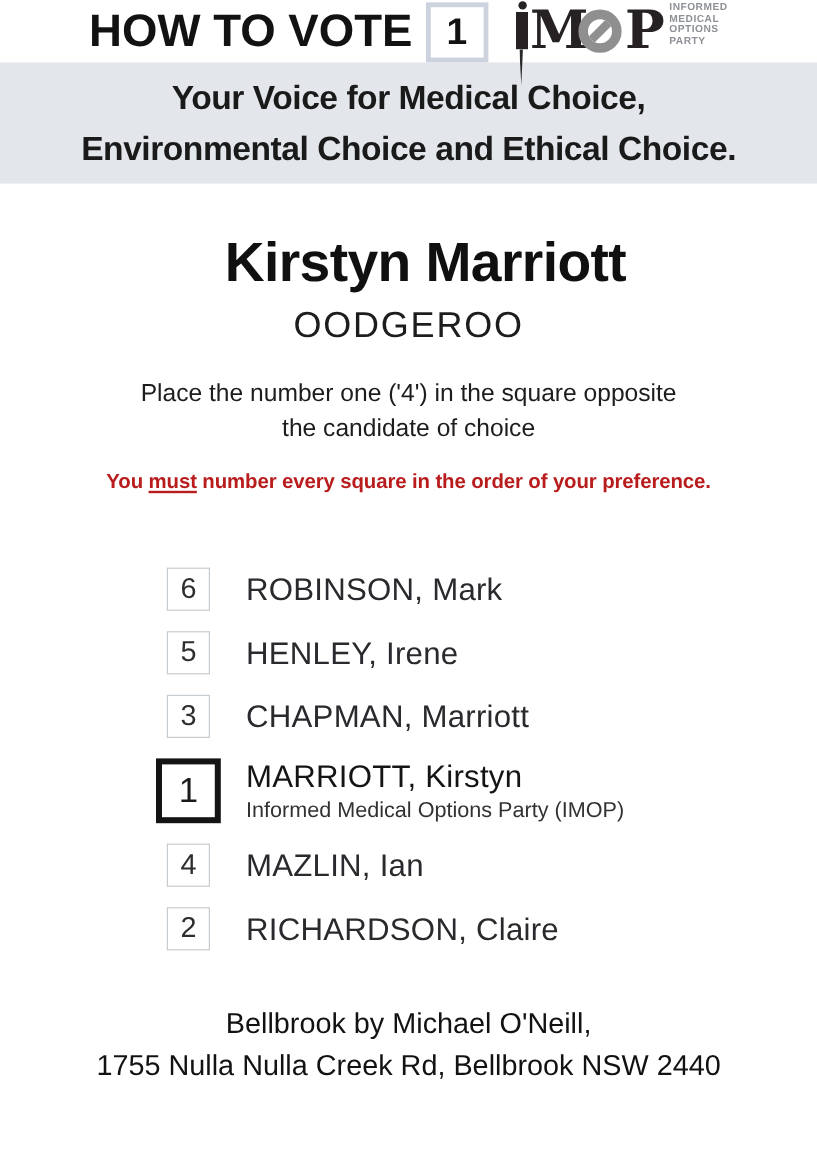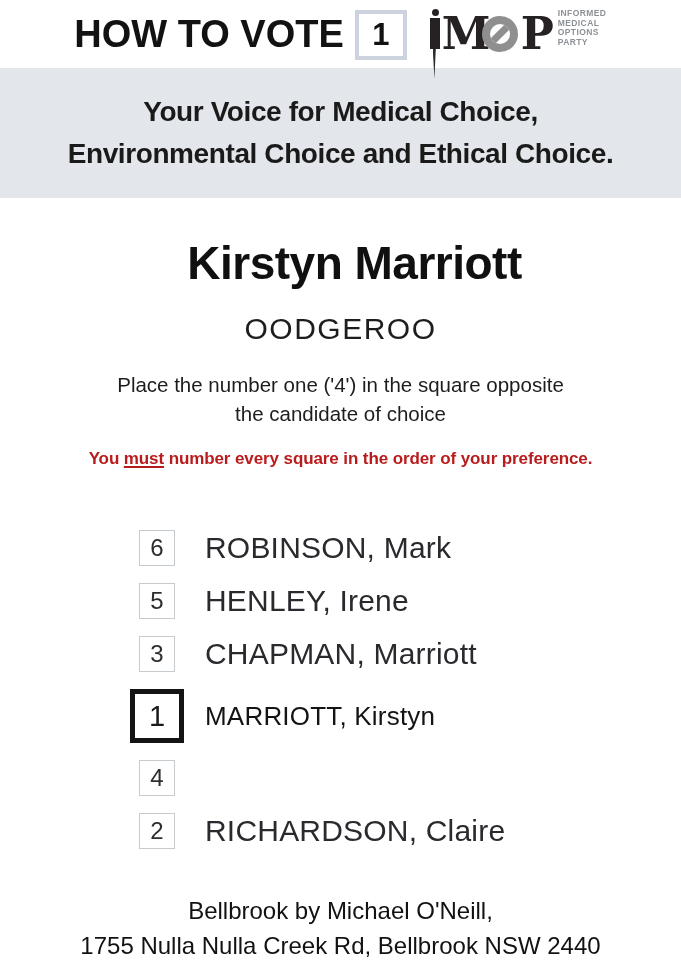--- a/index.html
+++ b/index.html
@@ -12,7 +12,7 @@
   }
 
   
-  .header { height:68px; display:flex; align-items:center; justify-content:center; }
+  .header { height:52px; display:flex; align-items:center; justify-content:center; }
   .htv-title { font-size:38px; font-weight:bold; color:#121212; letter-spacing:0; white-space:nowrap; }
   .vote-box {
     width:52px; height:50px; border:4px solid #ccd3de; background:#fff;

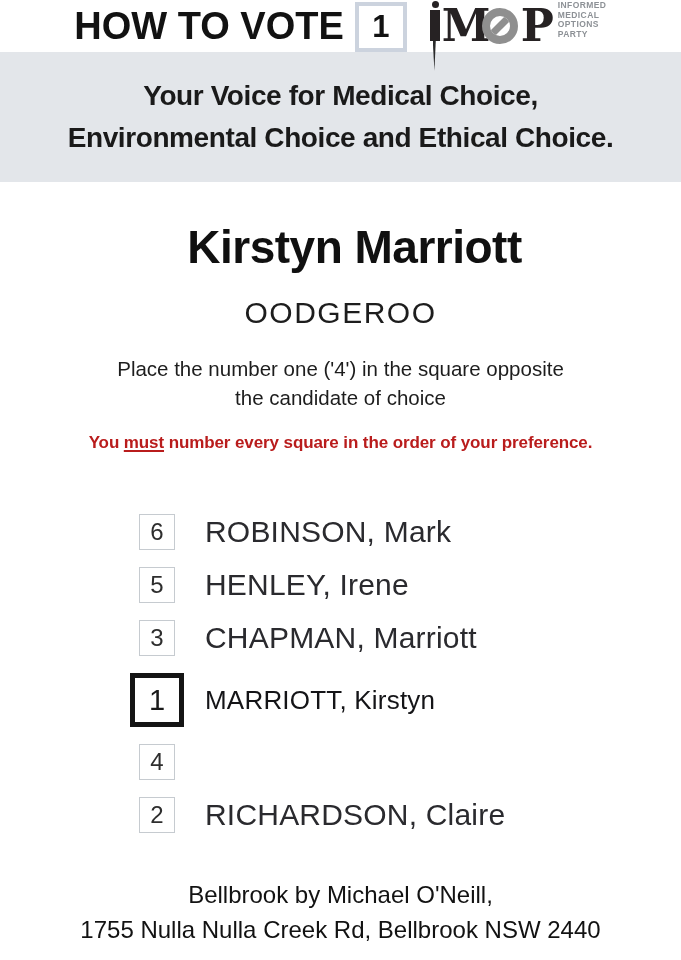--- a/index.html
+++ b/index.html
@@ -36,7 +36,7 @@
                   letter-spacing:0.4px; font-weight:bold; color:#8d9196; }
 
   
-  .banner { height:130px; background:#e3e6ea; display:flex; flex-direction:column;
+  .banner { height:101px; background:#e3e6ea; display:flex; flex-direction:column;
             align-items:center; justify-content:center; }
   .banner-line { font-size:28px; font-weight:bold; color:#1a1a1a; letter-spacing:-0.4px;
                  line-height:42px; white-space:nowrap; }

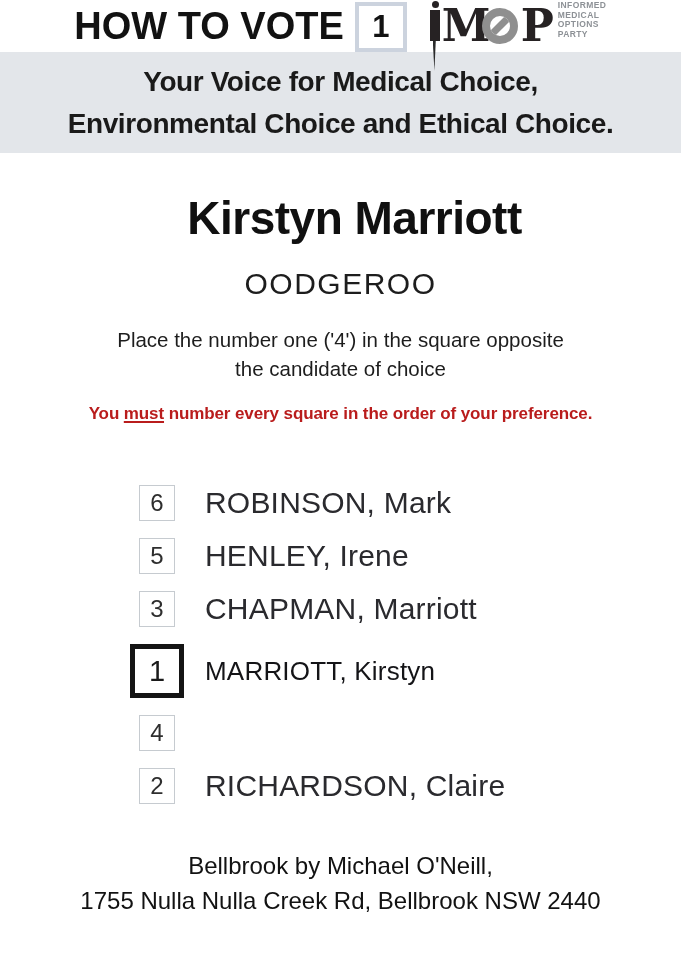--- a/index.html
+++ b/index.html
@@ -44,7 +44,7 @@
   
   .cand-name { margin-top:36px; text-align:center; font-size:46px; line-height:58px;
                font-weight:bold; color:#101010; letter-spacing:-0.5px;margin-left:28px; }
-  .electorate { margin-top:18px; text-align:center; font-size:30px; line-height:38px;
+  .electorate { margin-top:6px; text-align:center; font-size:30px; line-height:38px;
                 color:#1d1d1d; letter-spacing:1.5px; font-weight:400; }
 
   

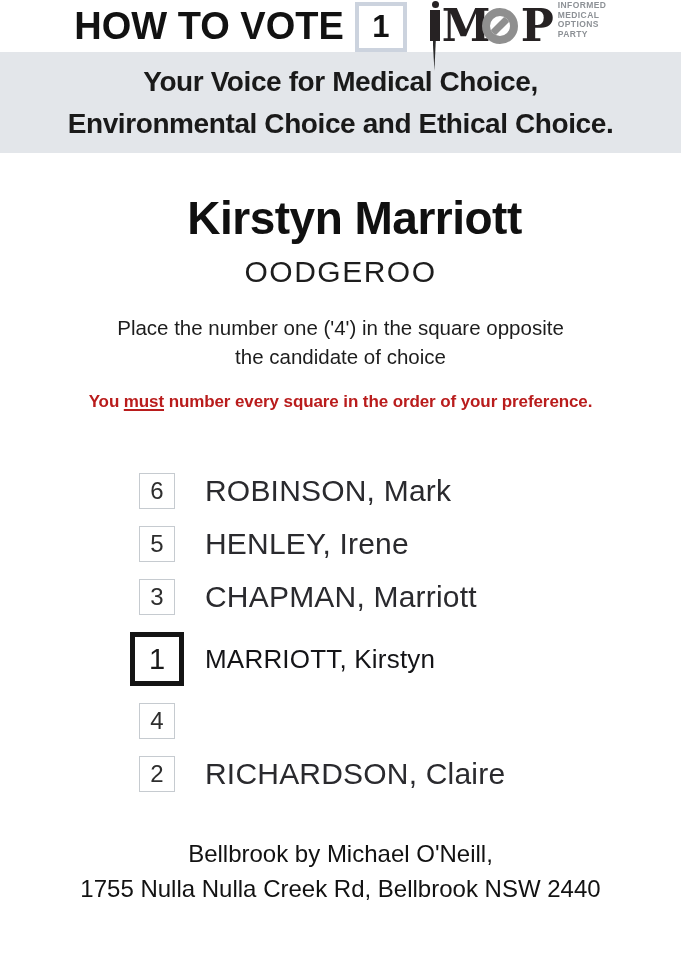--- a/index.html
+++ b/index.html
@@ -61,7 +61,7 @@
         display:flex; align-items:center; justify-content:center;
         font-size:24px; color:#2e2e2e; }
   .row.highlight .sq { width:54px; height:54px; border:5px solid #141414; font-size:29px; color:#1a1a1a; }
-  .nm { margin-left:20px; font-size:30px; color:#2a2a2e; letter-spacing:0.2px; white-space:nowrap; }
+  .nm { margin-left:20px; font-size:26px; color:#2a2a2e; letter-spacing:0.2px; white-space:nowrap; }
   .nm-block { margin-left:20px; }
   .nm-bold { font-size:26px; font-weight:normal; color:#141417; letter-spacing:0.2px; white-space:nowrap; }
   .party { font-size:18px; color:#323232; margin-top:2px; white-space:nowrap; }

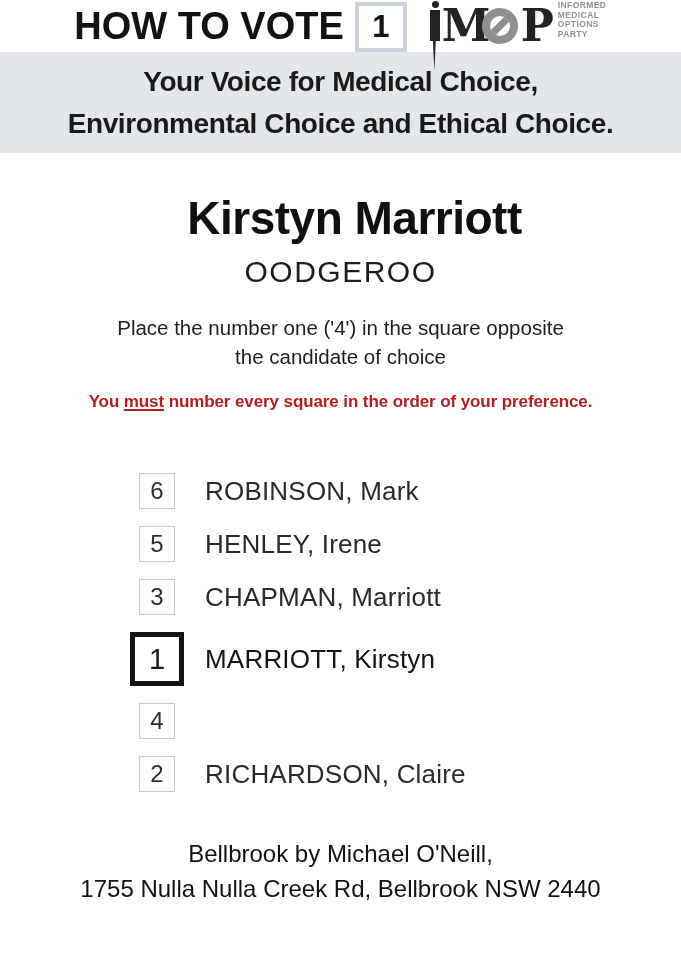--- a/index.html
+++ b/index.html
@@ -150,6 +150,7 @@
       </div>
       <div class="nm-block">
         <div class="nm-bold">MARRIOTT, Kirstyn</div>
+        <div class="party">Informed Medical Options Party (IMOP)</div>
       </div>
     </div>
 

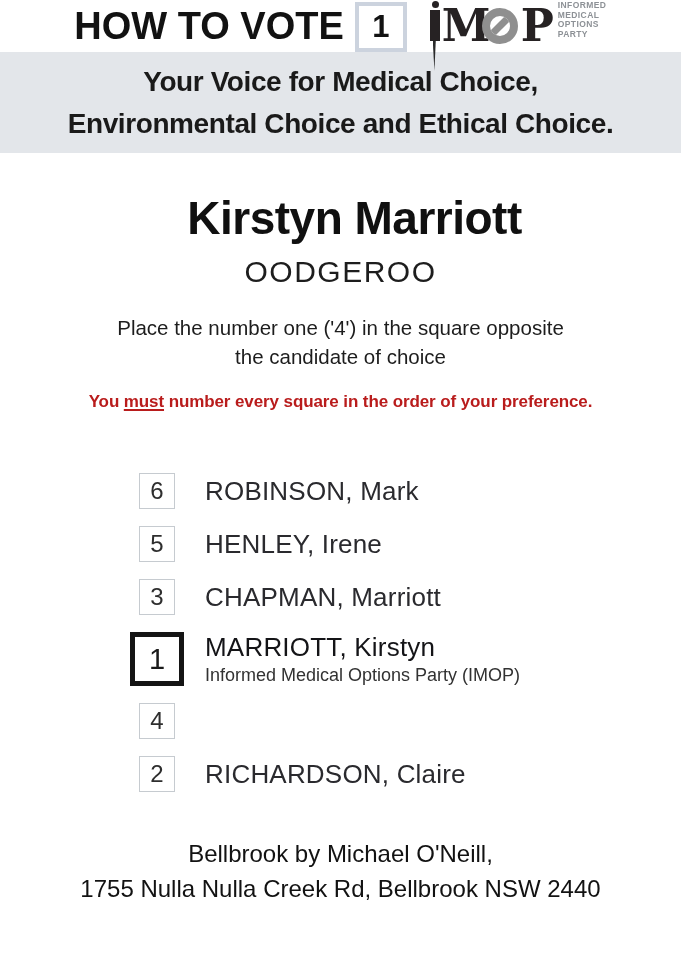--- a/index.html
+++ b/index.html
@@ -160,6 +160,7 @@
           <span>4</span>
         </div>
       </div>
+      <div class="nm">MAZLIN, Ian</div>
     </div>
 
     <div class="row">

